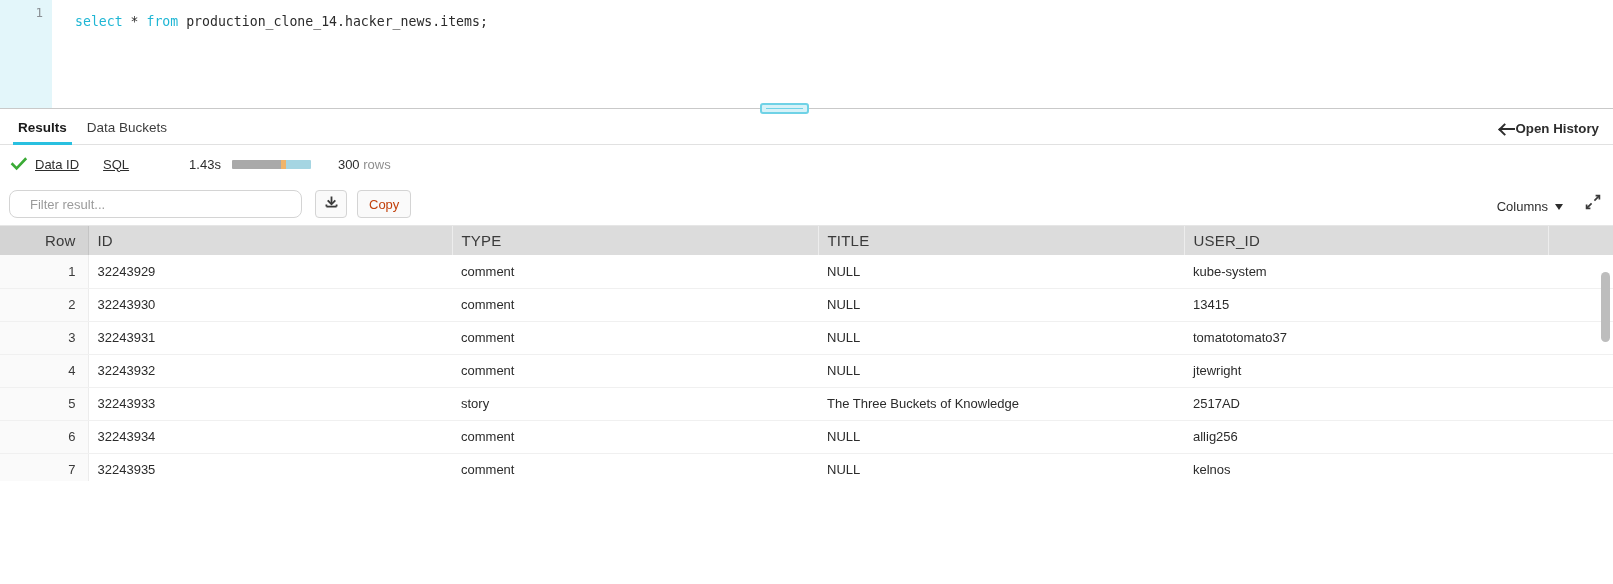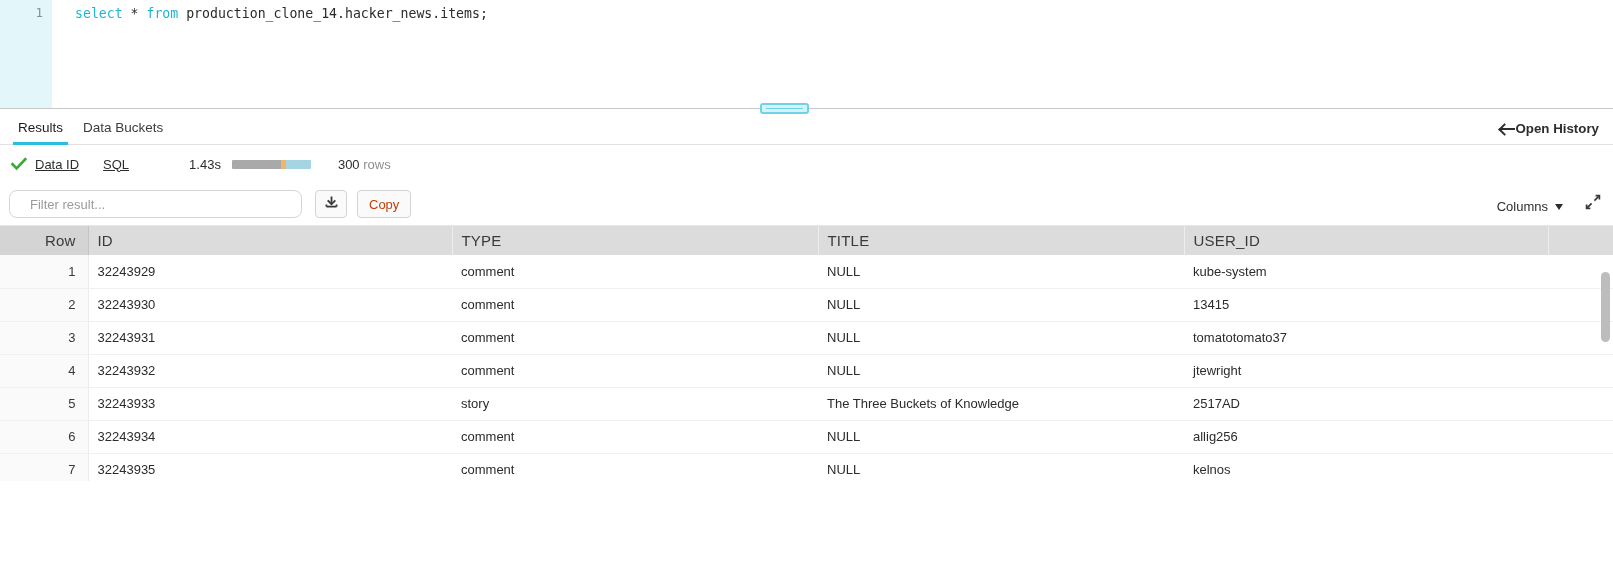--- a/index.html
+++ b/index.html
@@ -37,6 +37,7 @@
     flex: 1 1 auto;
     padding-top: 4px;
     padding-left: 23px;
+    margin-top: 8px;
   }
   .code-line {
     font-family: "DejaVu Sans Mono", monospace;

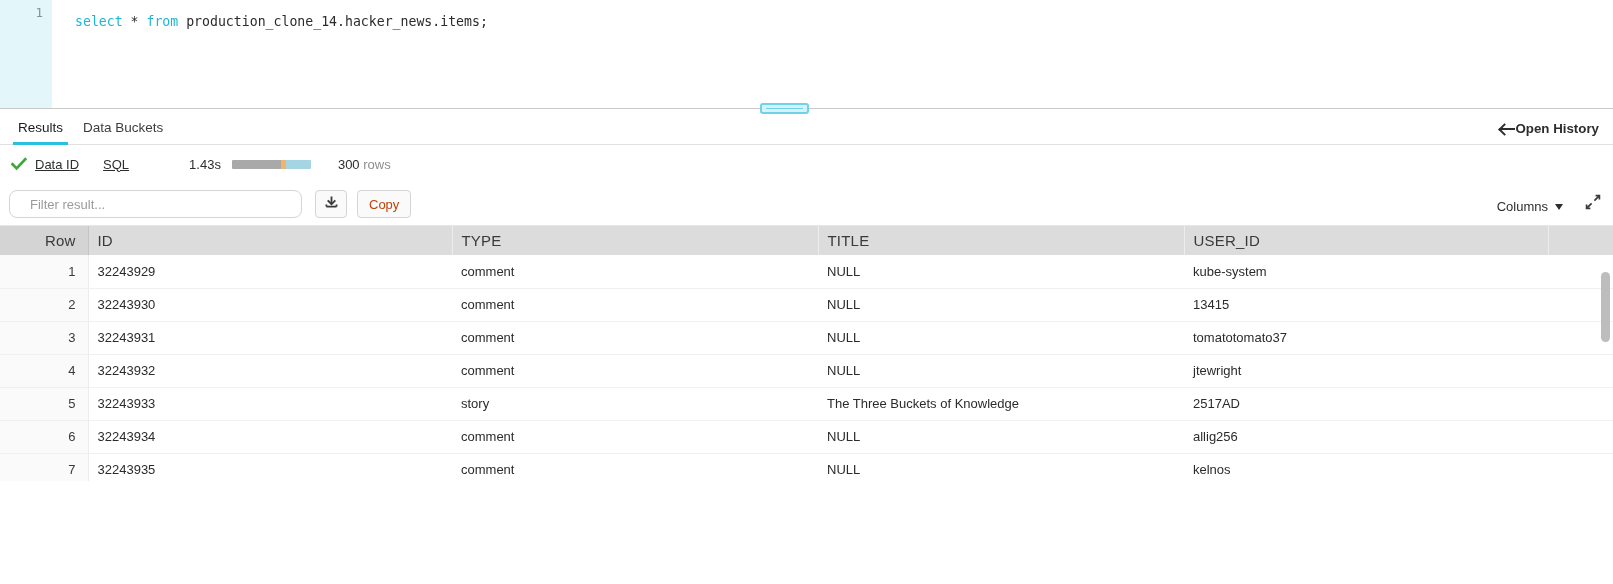--- a/index.html
+++ b/index.html
@@ -90,7 +90,7 @@
     color: #3c3c3c;
     cursor: pointer;
   }
-  .tab.active { font-weight: normal; color: #1a1a1a; }
+  .tab.active { font-weight: bold; color: #1a1a1a; }
   .tab.active::after {
     content: "";
     position: absolute;

